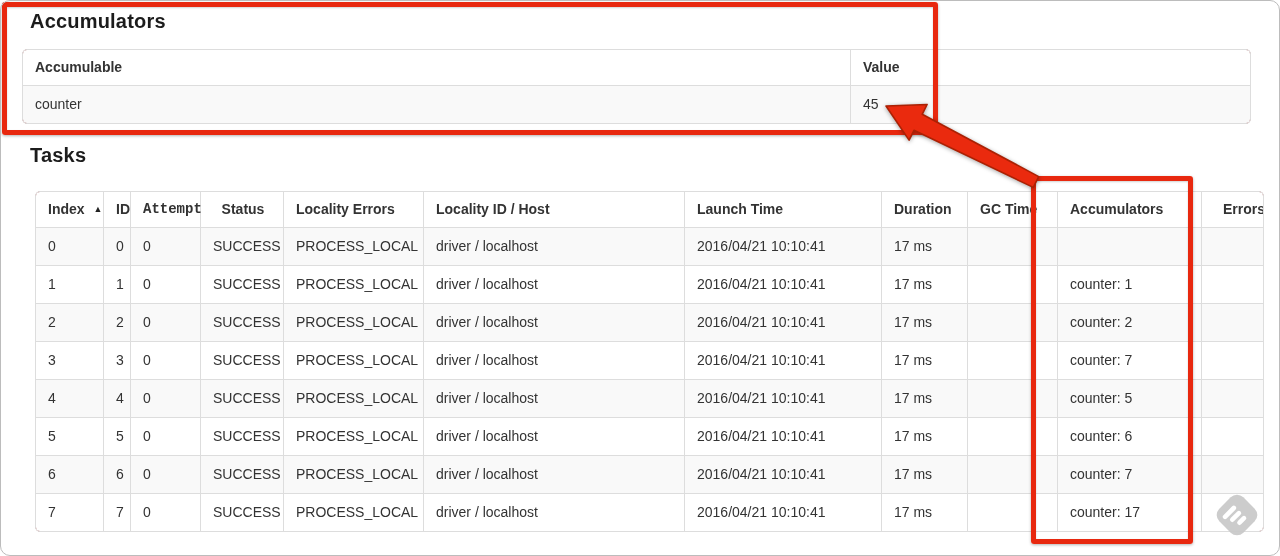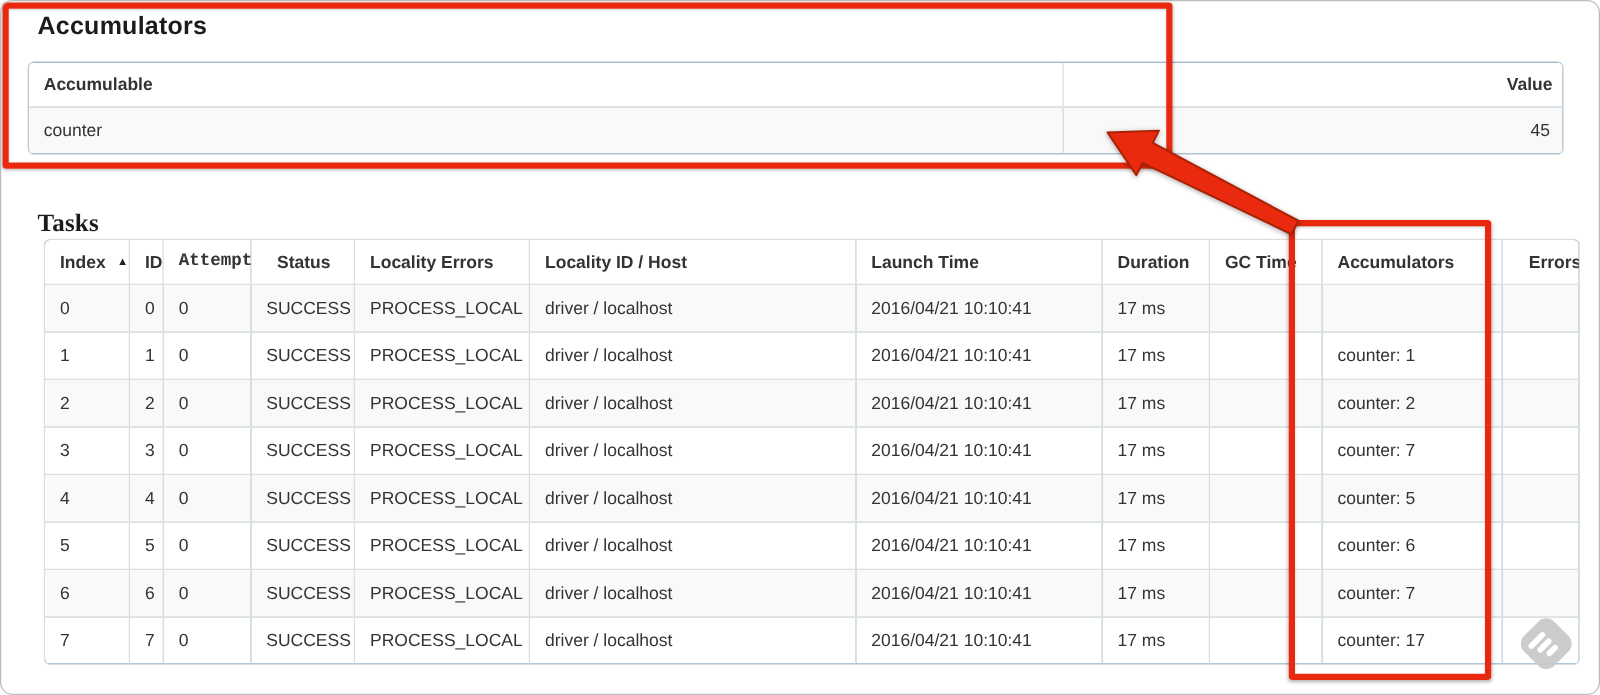--- a/index.html
+++ b/index.html
@@ -36,7 +36,7 @@
     border: 1px solid #ddd;
     border-radius: 5px;
     overflow: hidden;
-    background: #0369a1;
+    background: #7f1d1d;
   }
   #acc-wrap { top: 49px; }
   #tasks-wrap { top: 191px; margin-left: 13px; }

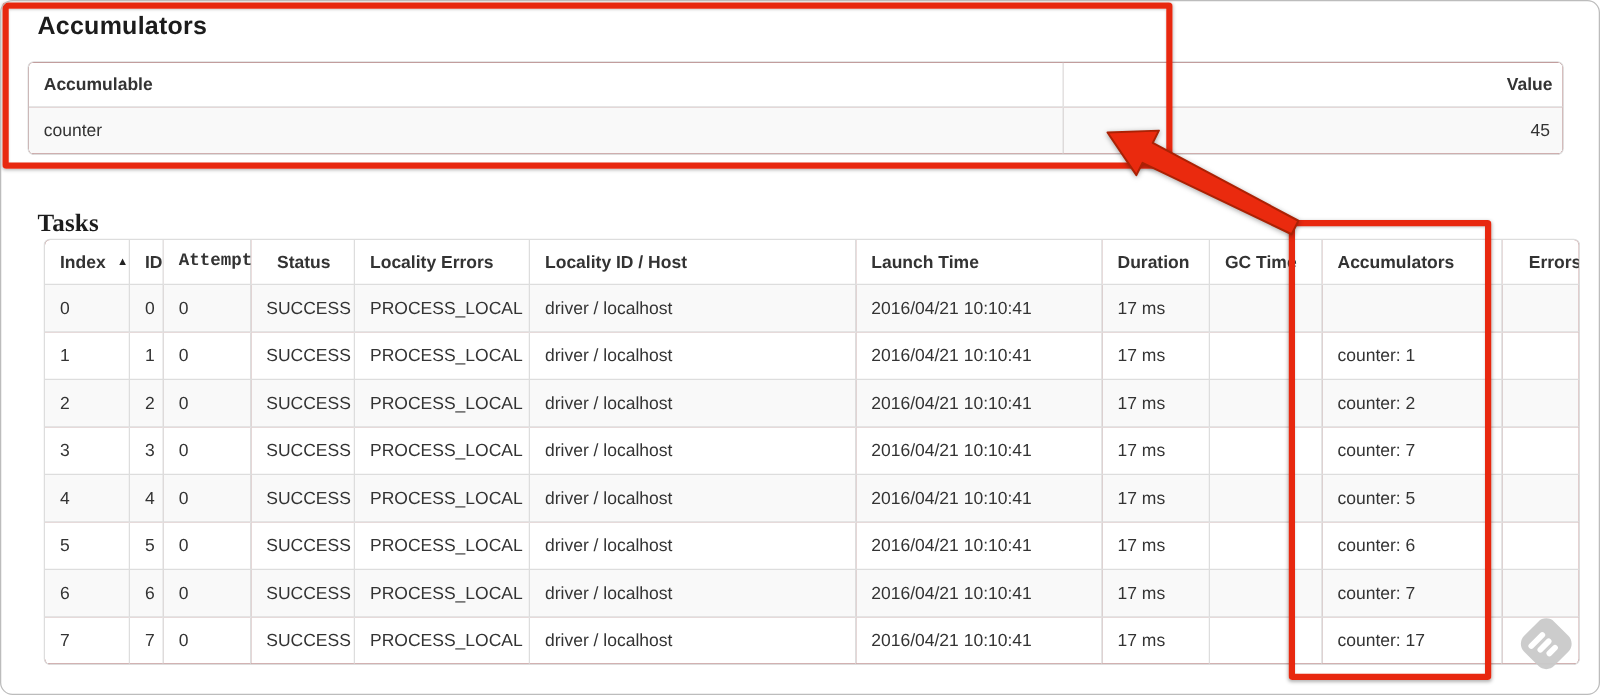--- a/index.html
+++ b/index.html
@@ -58,7 +58,7 @@
   }
   table.tbl th { padding: 8px 10px 8px 12px; font-weight: bold; background: #fff; }
   table.tbl td { padding: 9px 12px; }
-  table.tbl th:last-child, table.tbl td:last-child { border-right: none; text-align: right; }
+  table.tbl th:last-child, table.tbl td:last-child { border-right: none; }
   table.tbl tbody tr:last-child td { border-bottom: none; }
   table.tbl tbody tr:nth-child(odd) { background: #f9f9f9; }
   table.tbl tbody tr:nth-child(even) { background: #ffffff; }

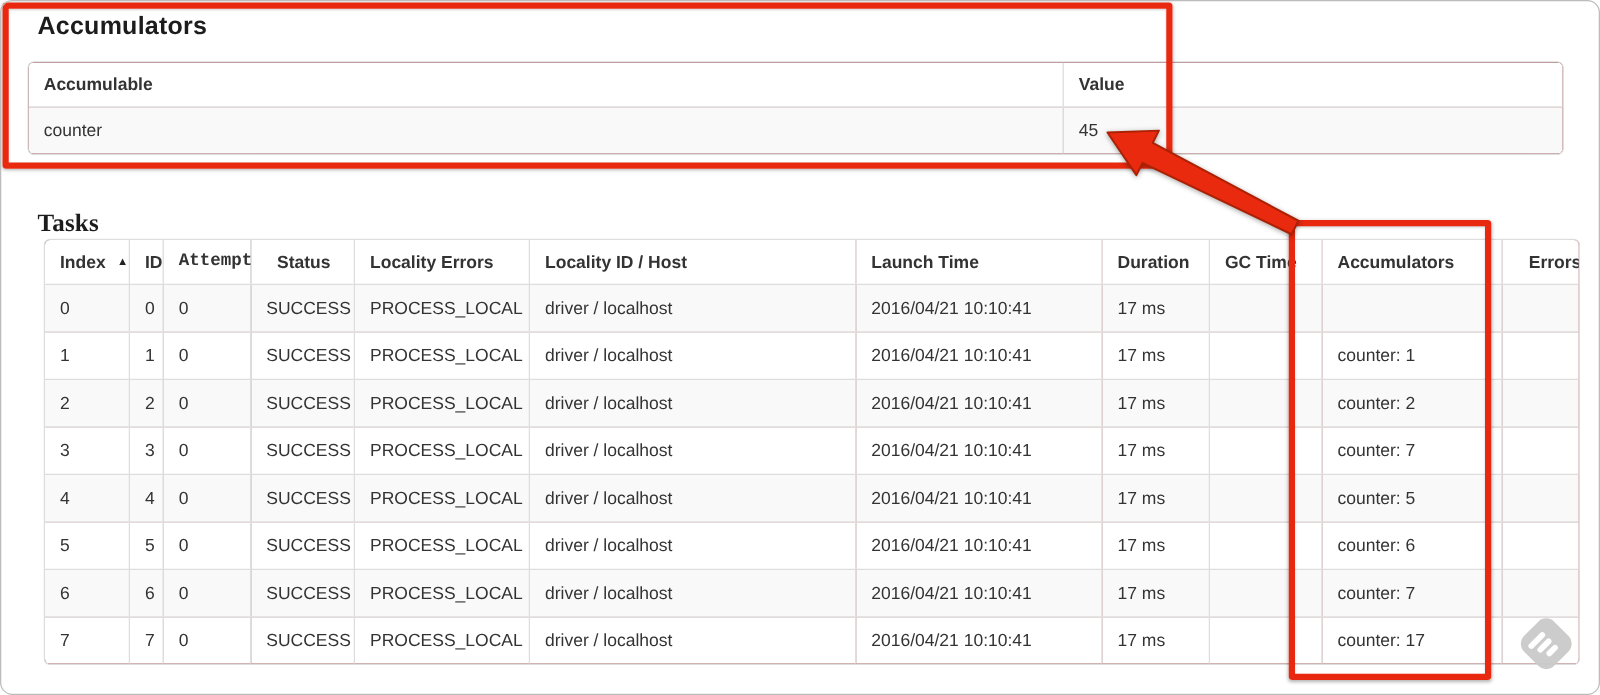--- a/index.html
+++ b/index.html
@@ -27,7 +27,7 @@
     letter-spacing: 0.2px;
   }
   #acc-heading { top: 10px; }
-  #tasks-heading { top: 168px; font-family: Liberation Serif, serif; }
+  #tasks-heading { top: 144px; }
 
   .tbl-wrap {
     position: absolute;

